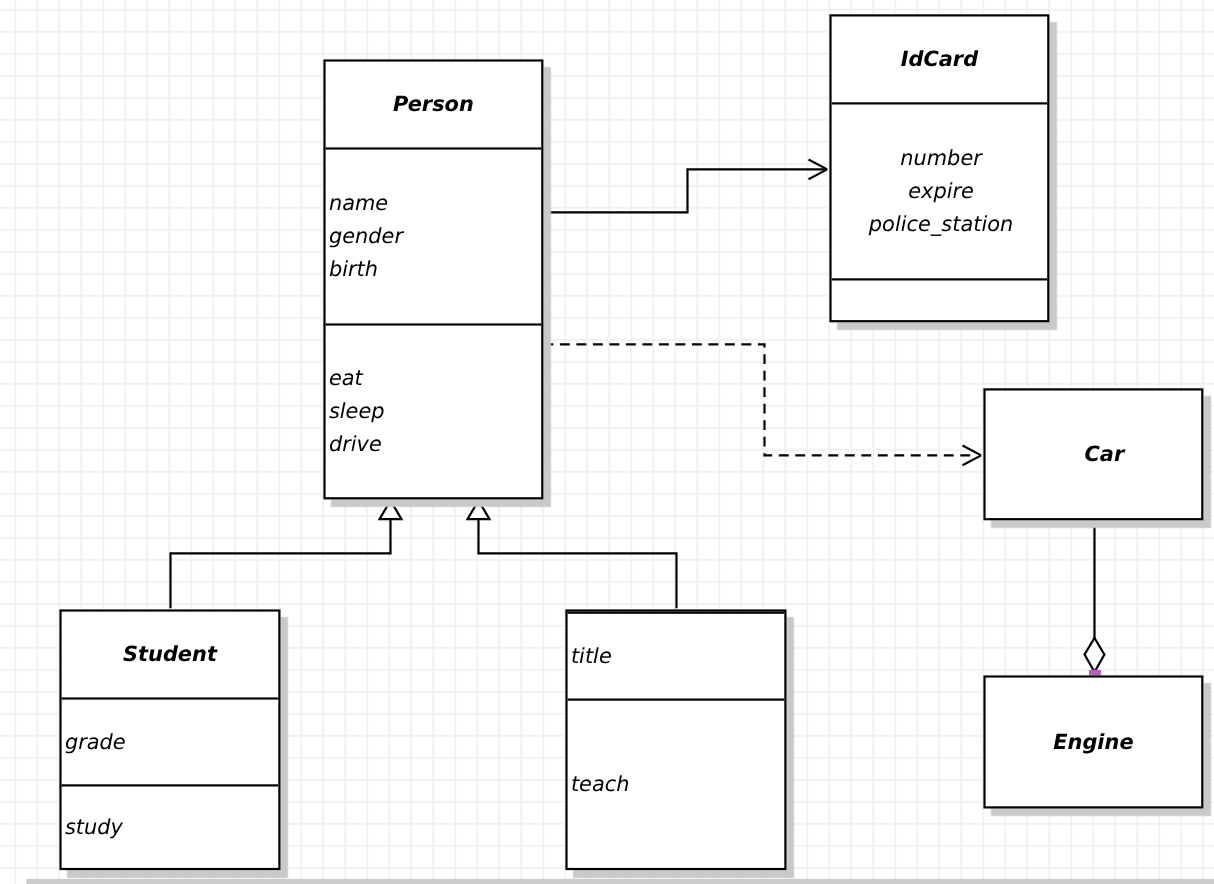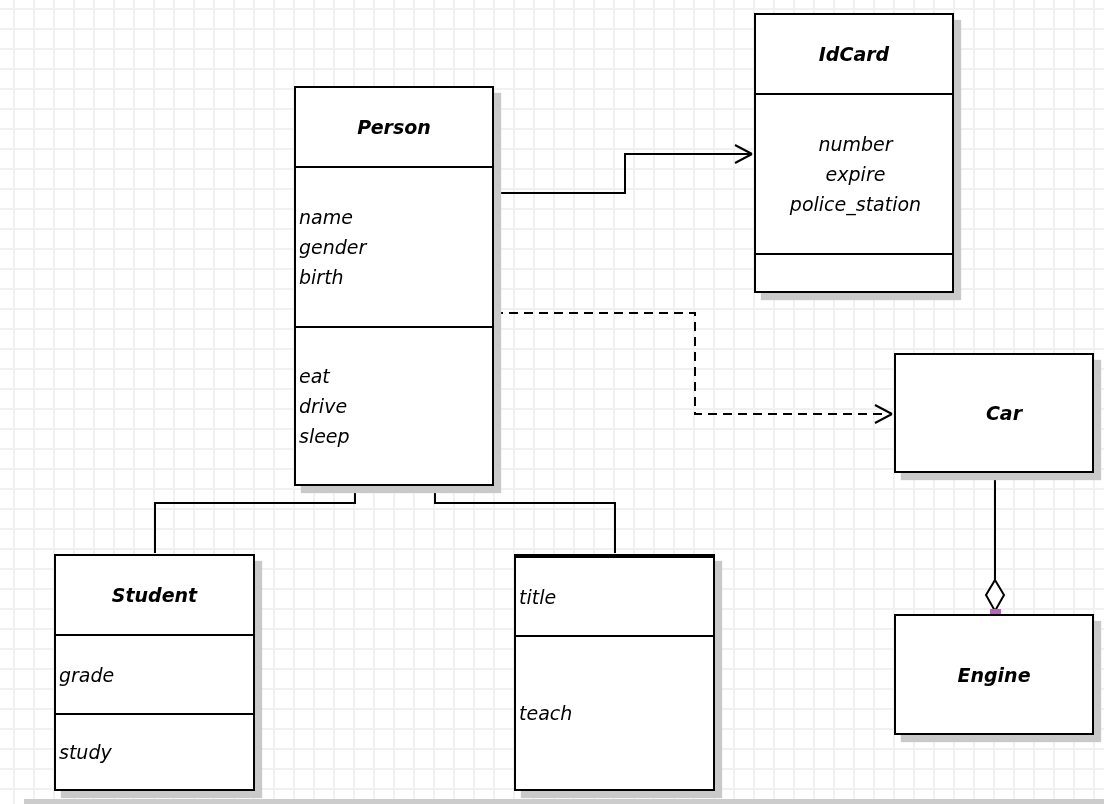--- a/index.html
+++ b/index.html
@@ -47,7 +47,7 @@
   }
   .uml-row{white-space:nowrap;}
   
-  #box-person {left:294px;top:54px;width:200px;height:400px;margin-top:32px;}
+  #box-person {left:294px;top:54px;width:200px;height:400px;}
   #box-person .attrs{flex:0 0 158px;}
   #box-person .methods{flex:1 1 auto;}
   #box-idcard {left:754px;top:13px;width:200px;height:280px;}

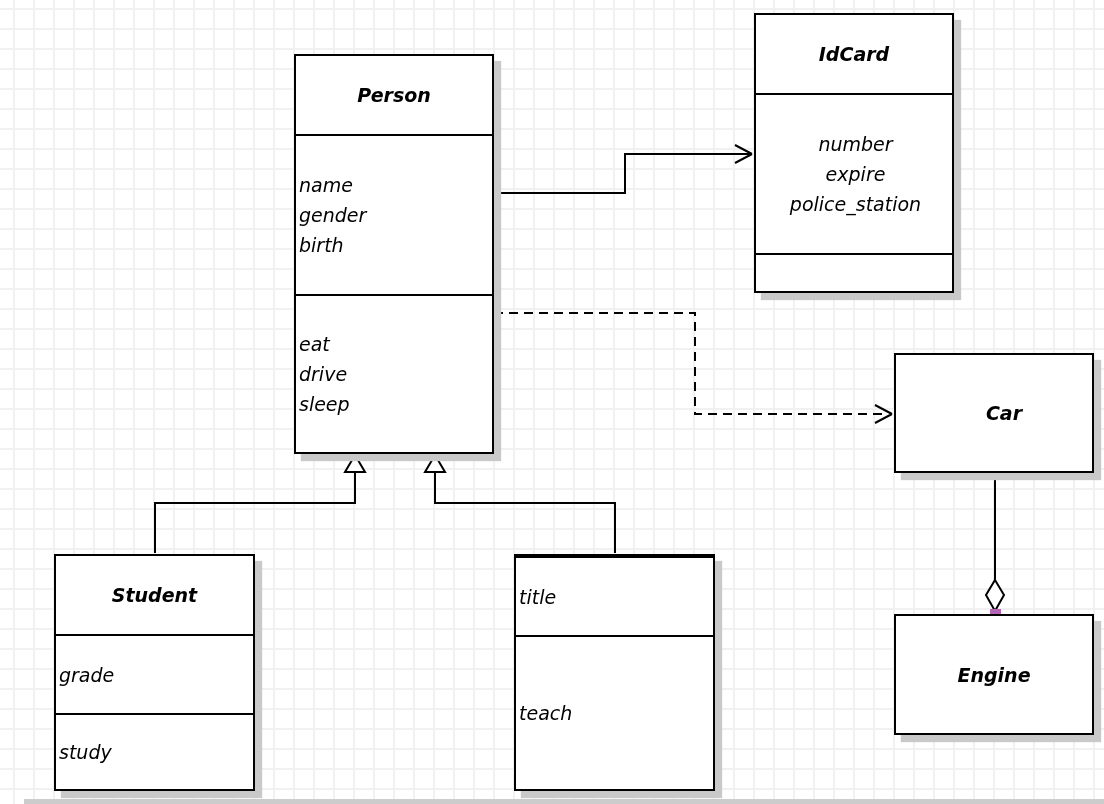--- a/index.html
+++ b/index.html
@@ -108,8 +108,8 @@
     </div>
     <div class="uml-section methods">
       <div class="uml-row">eat</div>
+      <div class="uml-row">sleep</div>
       <div class="uml-row">drive</div>
-      <div class="uml-row">sleep</div>
     </div>
   </div>
 

